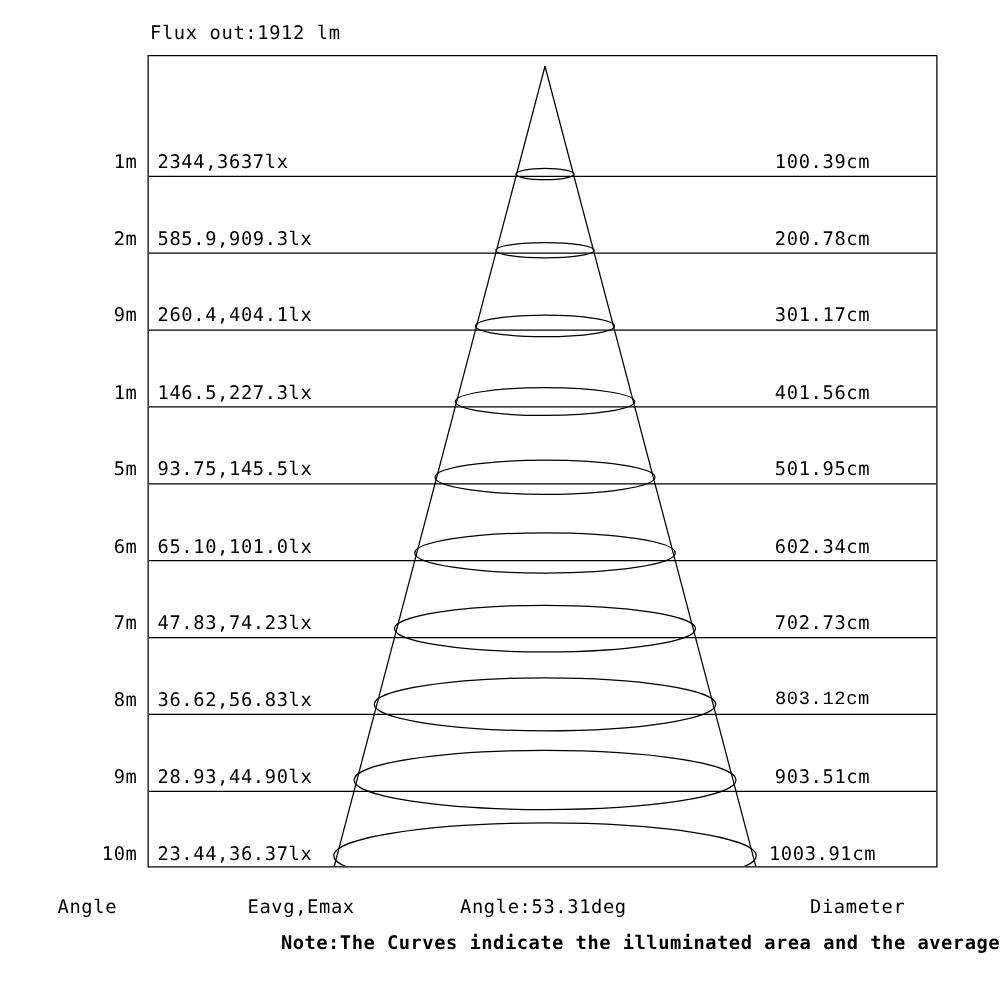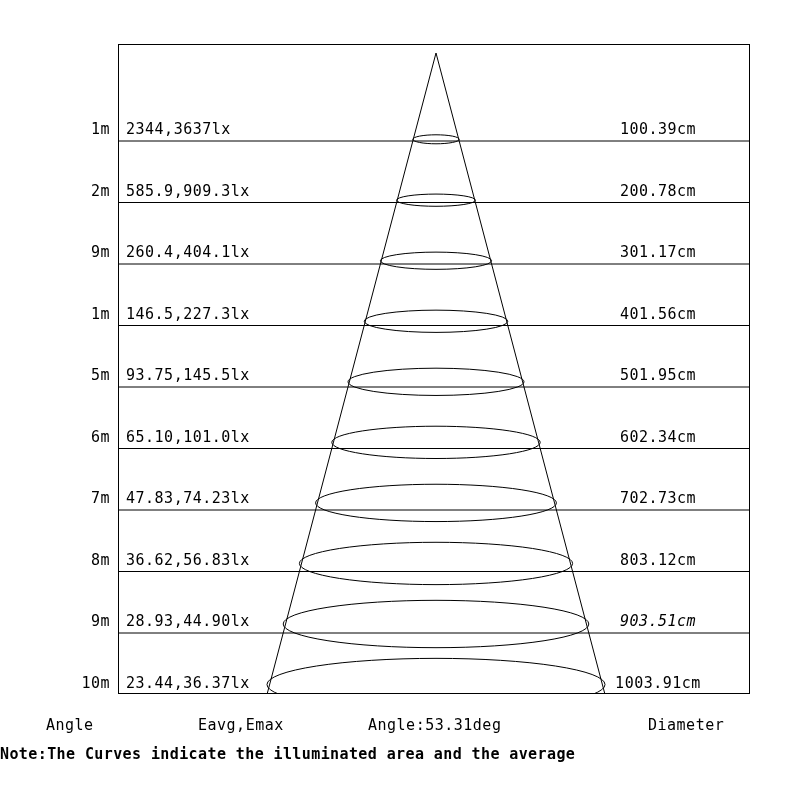--- a/index.html
+++ b/index.html
@@ -109,6 +109,7 @@
 
 <div id="chart-root">
 
+  <div id="flux-label">Flux out:1912 lm</div>
 
   <div id="plot-box">
     <svg id="cone-svg" width="630" height="648" viewBox="0 0 630 648">

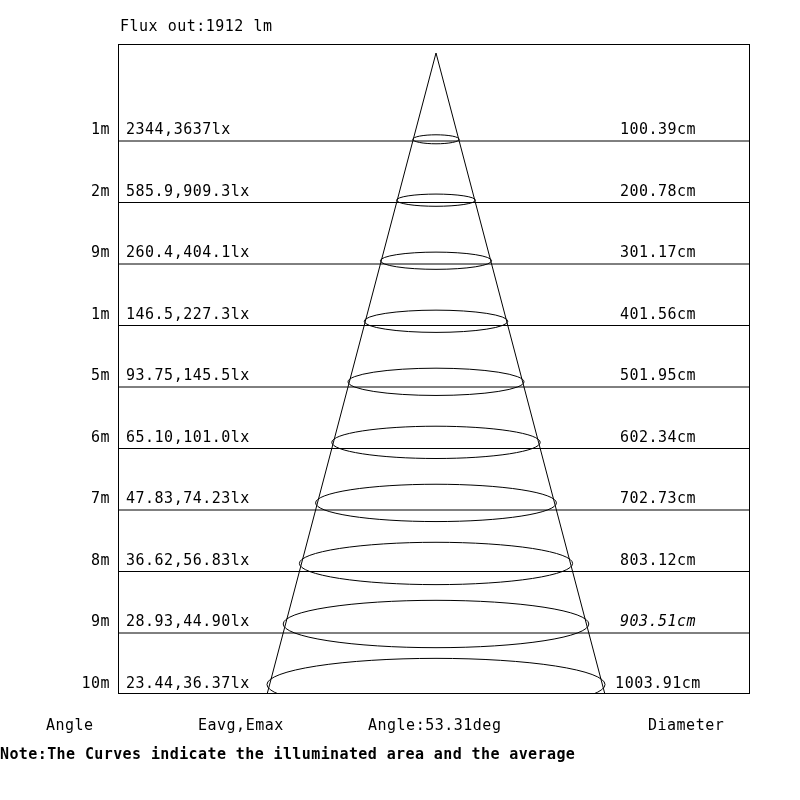--- a/index.html
+++ b/index.html
@@ -168,7 +168,7 @@
       <div class="row-diam" style="top: 489px; left: 578px;">702.73cm</div>
       <div class="row-height" style="top: 550.5px; left: 34px; width: 76px;">8m</div>
       <div class="row-eavg" style="top: 550.5px;">36.62,56.83lx</div>
-      <div class="row-diam" style="top: 550.5px; left: 578px;">803.12cm</div>
+      <div class="row-diam" style="top: 550.5px; left: 578px; font-family: Liberation Mono, monospace;">803.12cm</div>
       <div class="row-height" style="top: 612px; left: 34px; width: 76px;">9m</div>
       <div class="row-eavg" style="top: 612px;">28.93,44.90lx</div>
       <div class="row-diam" style="top: 612px; left: 578px; font-style: italic;">903.51cm</div>

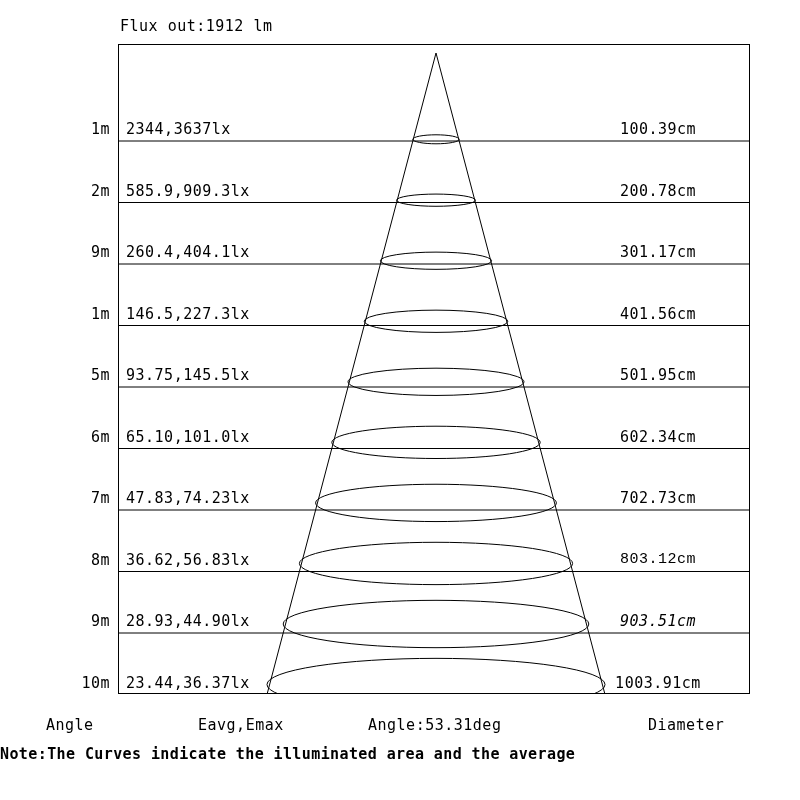--- a/index.html
+++ b/index.html
@@ -171,7 +171,7 @@
       <div class="row-diam" style="top: 550.5px; left: 578px; font-family: Liberation Mono, monospace;">803.12cm</div>
       <div class="row-height" style="top: 612px; left: 34px; width: 76px;">9m</div>
       <div class="row-eavg" style="top: 612px;">28.93,44.90lx</div>
-      <div class="row-diam" style="top: 612px; left: 578px; font-style: italic;">903.51cm</div>
+      <div class="row-diam" style="top: 612px; left: 578px;">903.51cm</div>
       <div class="row-height" style="top: 673.5px; left: 34px; width: 76px;">10m</div>
       <div class="row-eavg" style="top: 673.5px;">23.44,36.37lx</div>
       <div class="row-diam" style="top: 673.5px; left: 578px;">1003.91cm</div>

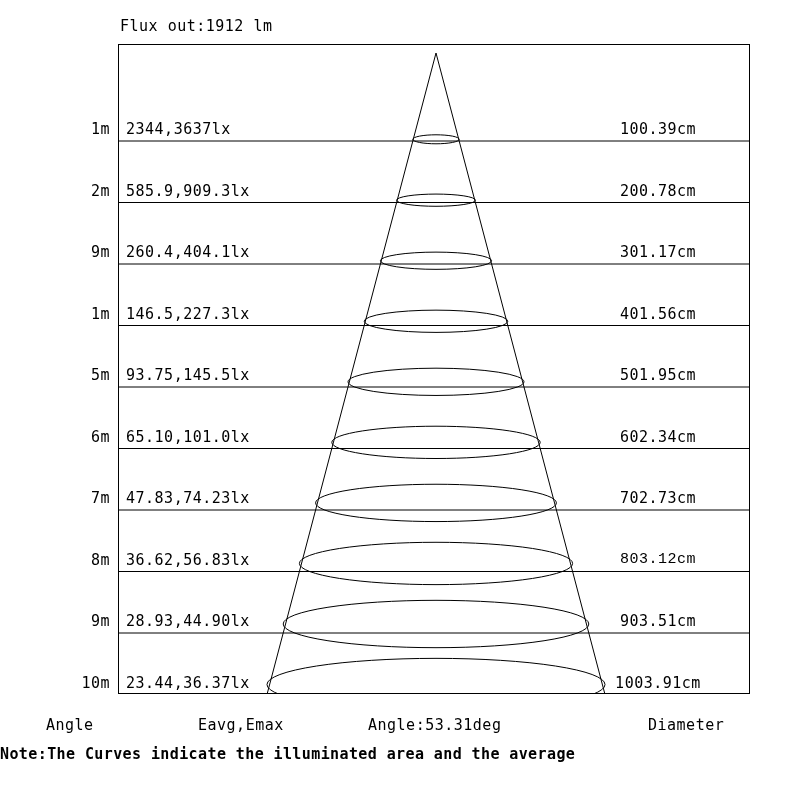--- a/index.html
+++ b/index.html
@@ -93,7 +93,7 @@
     left: 0;
     top: 742px;
     width: 800px;
-    text-align: left;
+    text-align: right;
     font-size: 15px;
     font-weight: bold;
     line-height: 24px;

